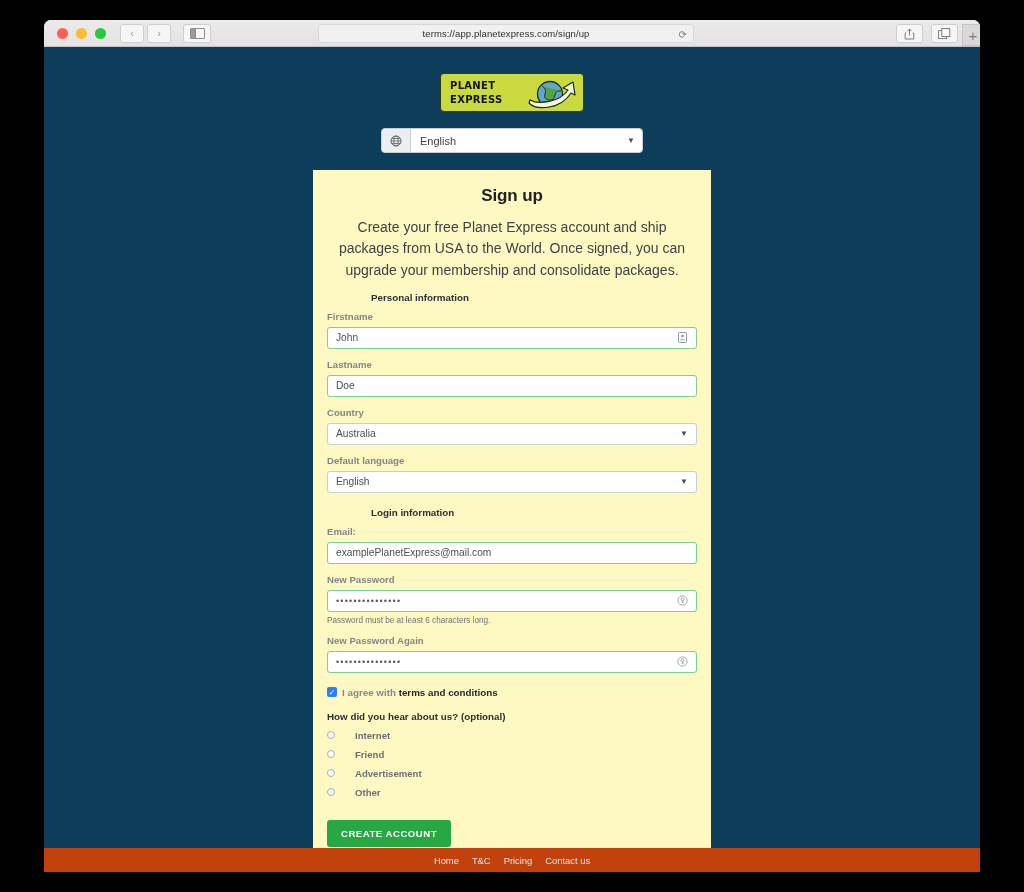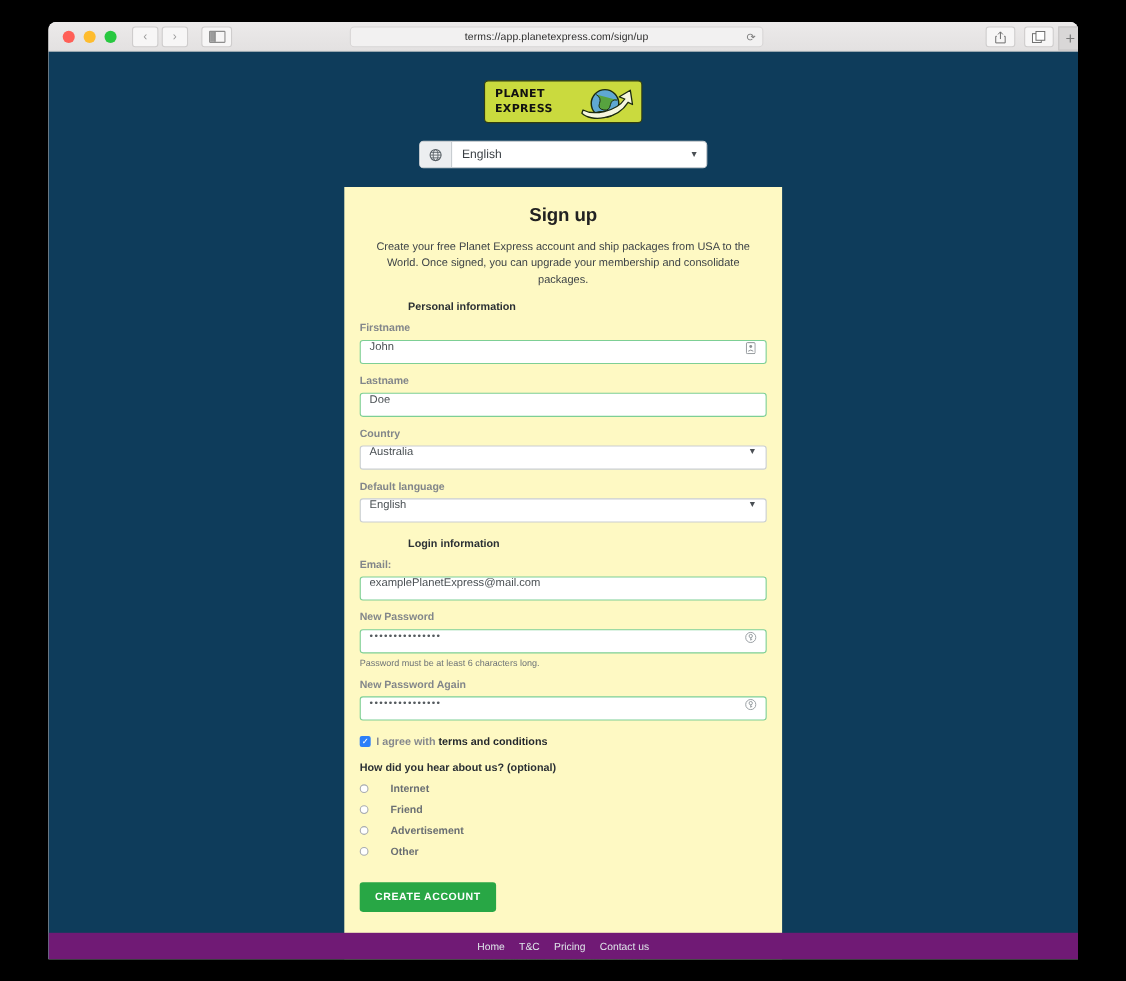--- a/index.html
+++ b/index.html
@@ -187,7 +187,7 @@
   }
   .card .intro {
     text-align: center;
-    font-size: 10px;
+    font-size: 14px;
     line-height: 1.52;
     color: #3d4347;
     padding: 0 2px;

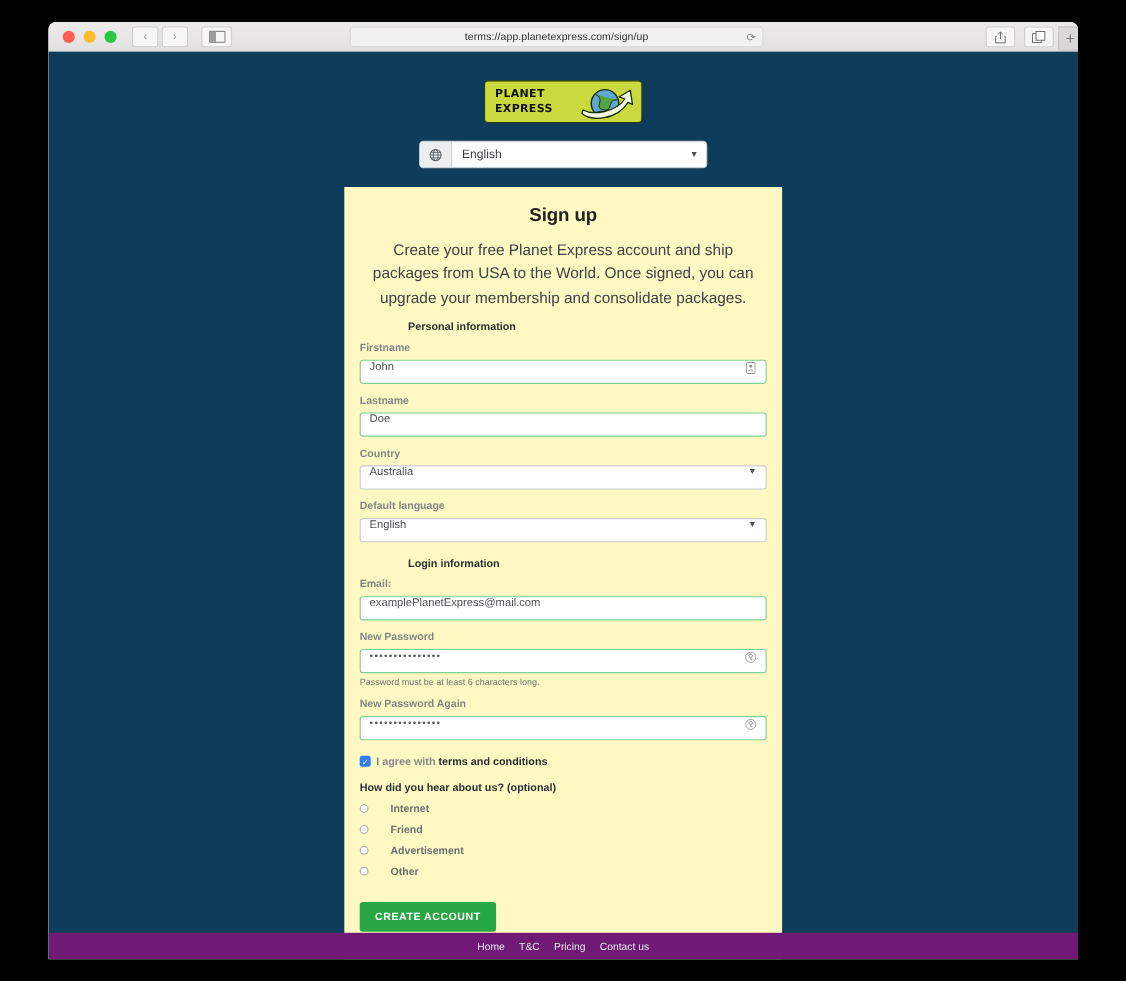--- a/index.html
+++ b/index.html
@@ -214,7 +214,7 @@
     background: #fff;
     border: 1px solid #c9ced2;
     border-radius: 3px;
-    display: flex; align-items: flex-start;
+    display: flex; align-items: center;
     padding: 0 8px;
     font-size: 10.2px;
     color: #4a5054;

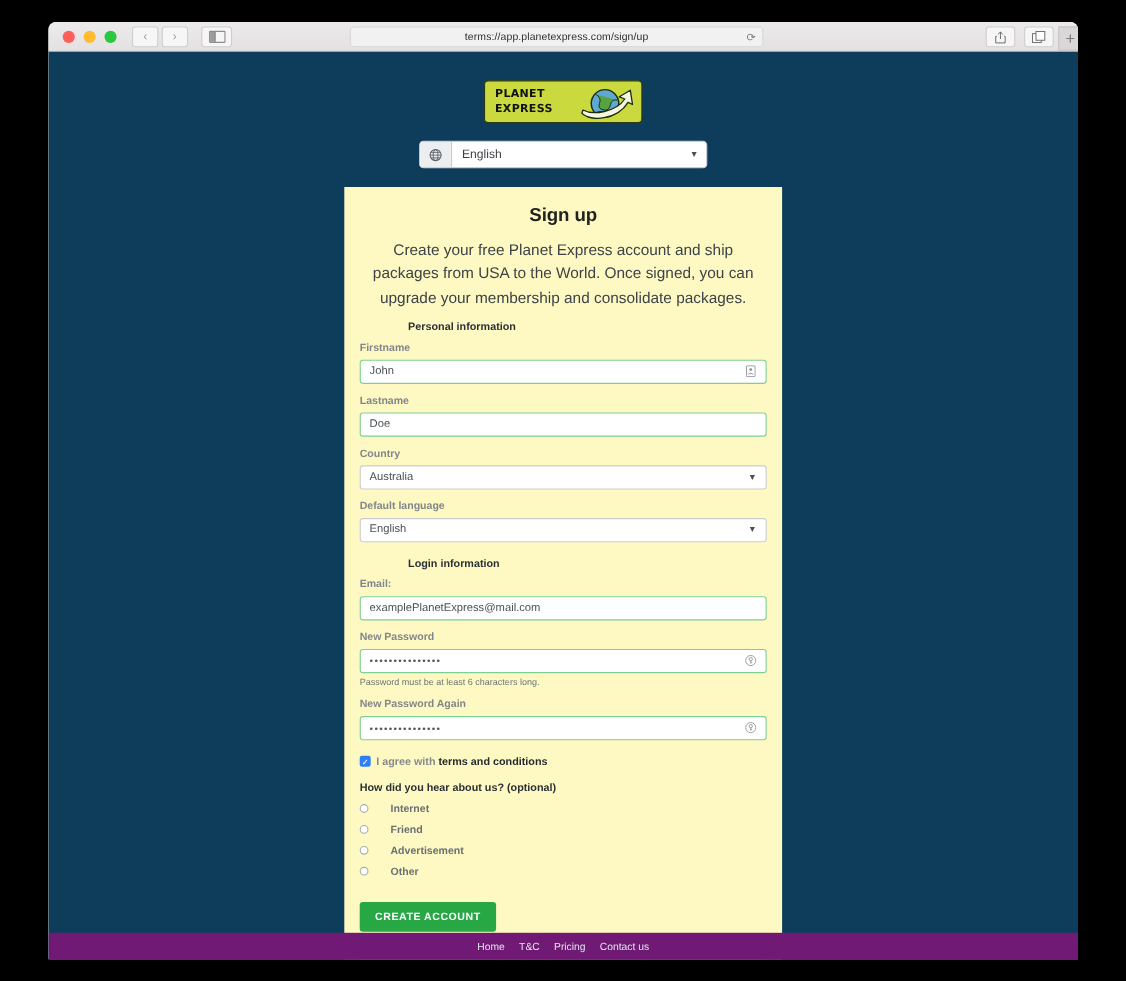--- a/index.html
+++ b/index.html
@@ -301,7 +301,7 @@
     position: absolute;
     left: 0; right: 0; bottom: 0;
     height: 24px;
-    background: #701a75;
+    background: #c2410c;
     display: flex; align-items: center; justify-content: center;
     gap: 13px;
   }

